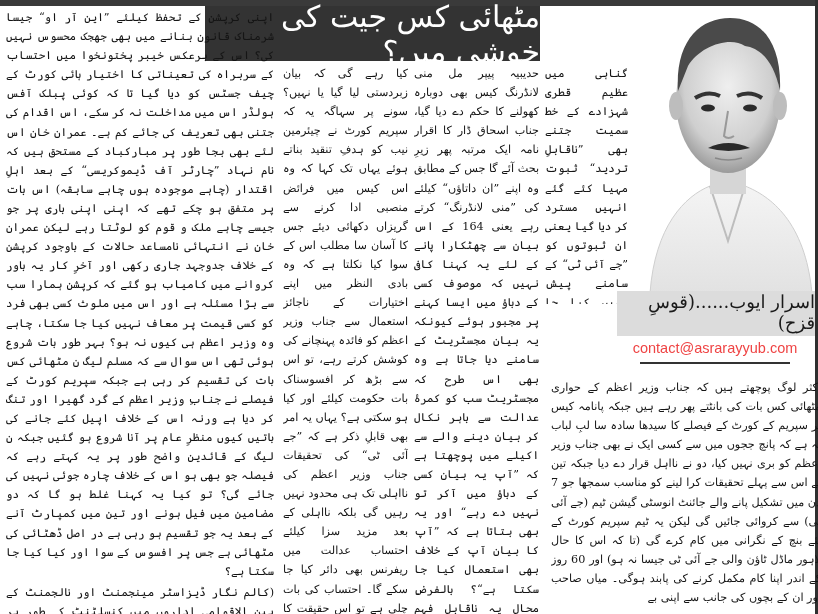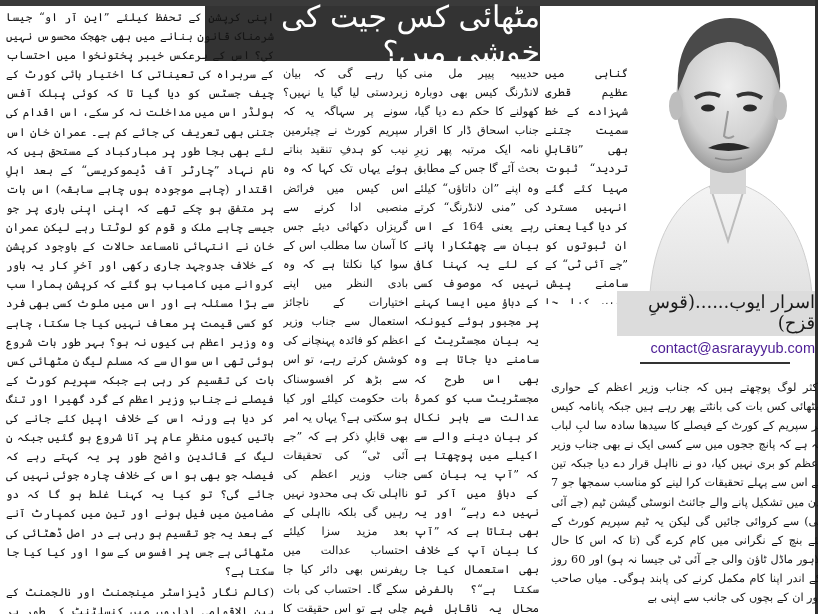--- a/index.html
+++ b/index.html
@@ -20,8 +20,8 @@
   .byline-box { position:absolute; left:617px; top:291px; width:198px; height:45px; background:#dcdcdc;
          direction:rtl; display:flex; align-items:flex-start; justify-content:center;
          font-family:"DejaVu Serif", serif; font-size:18px; color:#1a1a1a; }
-  .email { position:absolute; left:615px; top:340px; width:200px; text-align:right;
-         font-family:"Liberation Sans", sans-serif; font-size:14.5px; color:#4c1d95; }
+  .email { position:absolute; left:615px; top:340px; width:200px; text-align:center;
+         font-family:"Liberation Sans", sans-serif; font-size:14.5px; color:#ef4444; }
   .email-rule { position:absolute; left:640px; top:362px; width:150px; height:2px; background:#333; }
 </style>
 </head>

